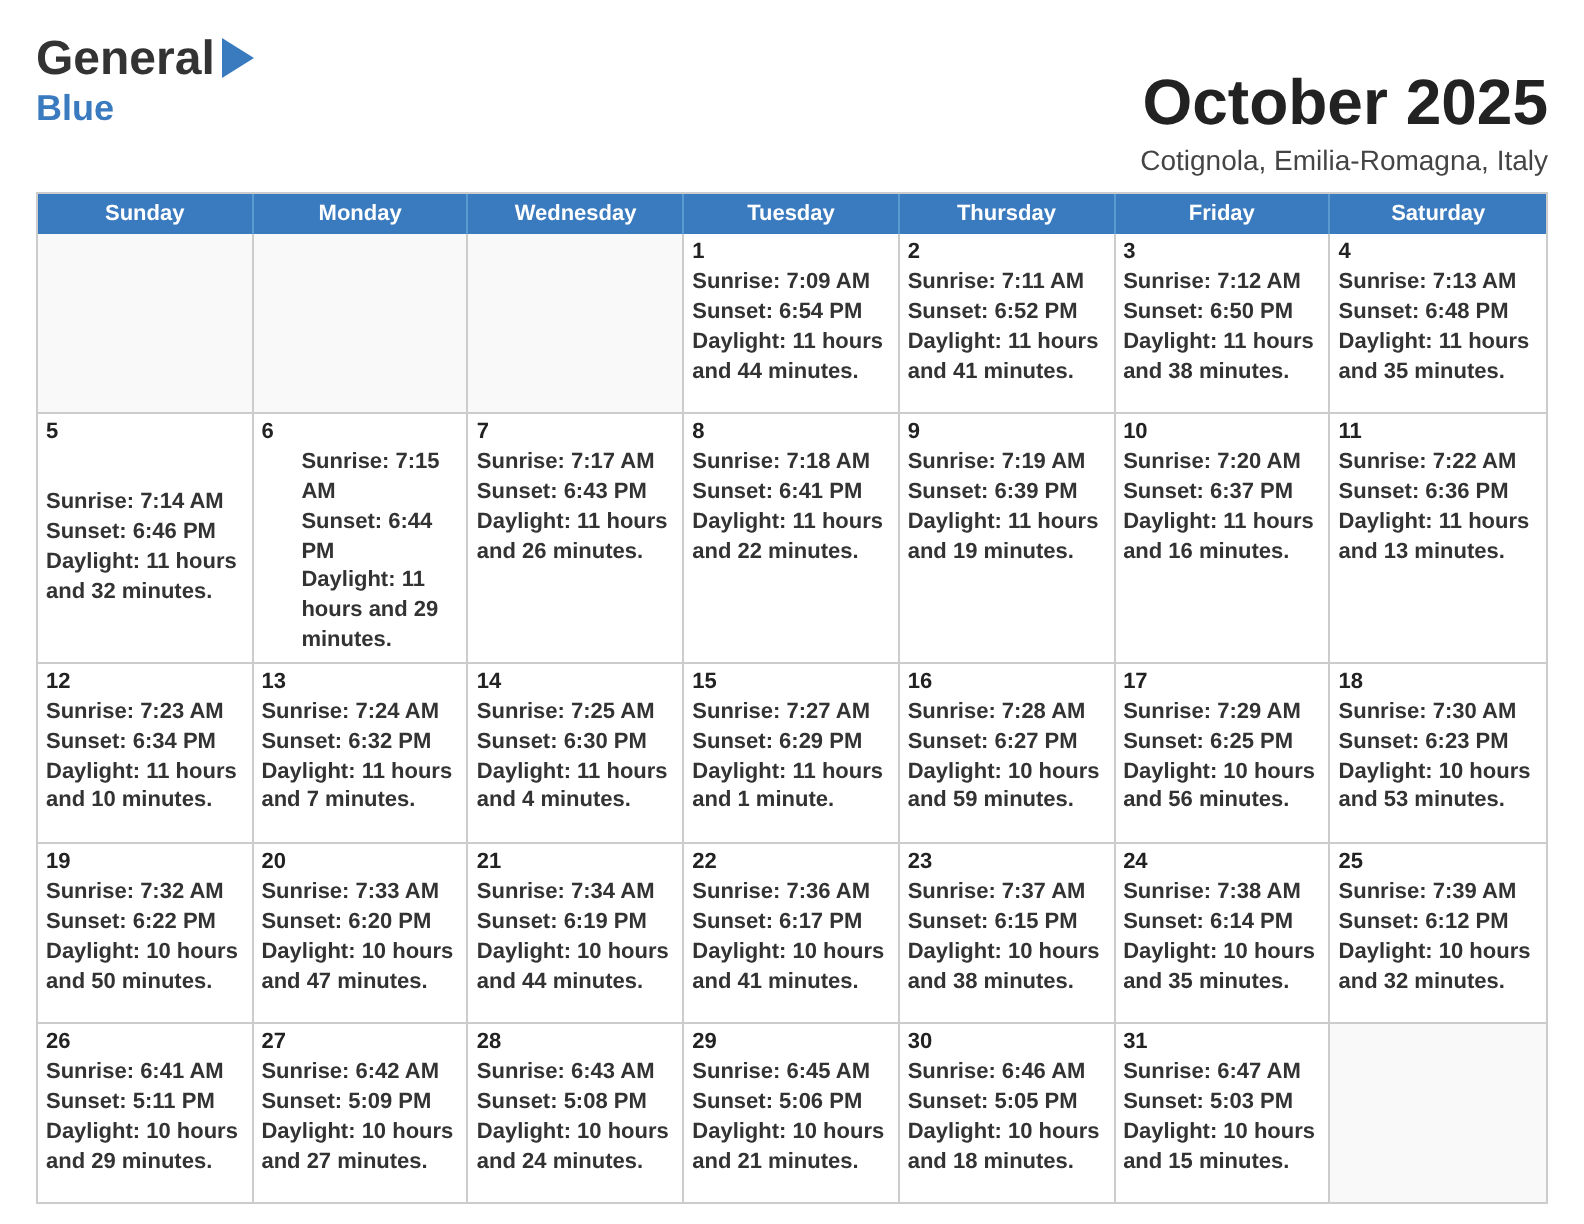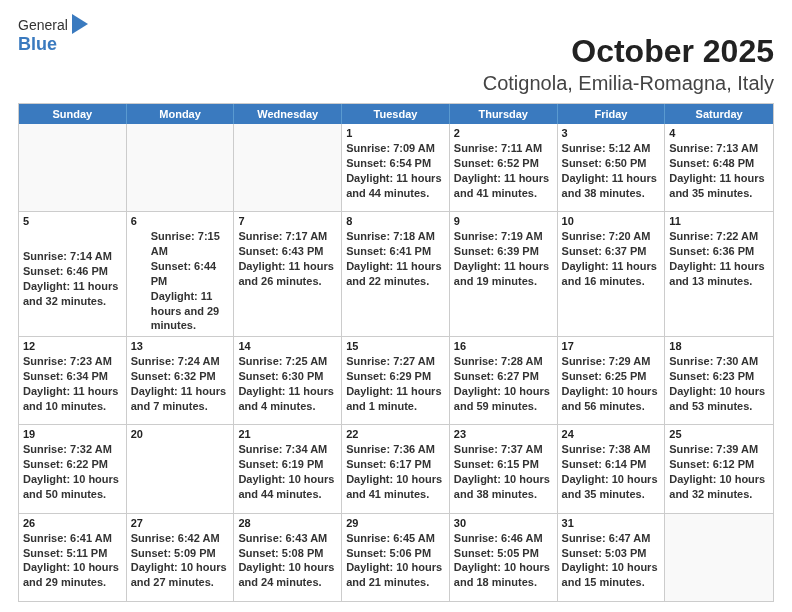--- a/index.html
+++ b/index.html
@@ -34,8 +34,8 @@
       gap: 2px;
     }
     .logo-general {
-      font-size: 14px;
-      font-weight: normal;
+      font-size: 24px;
+      font-weight: bold;
       color: #333;
     }
     .logo-arrow {

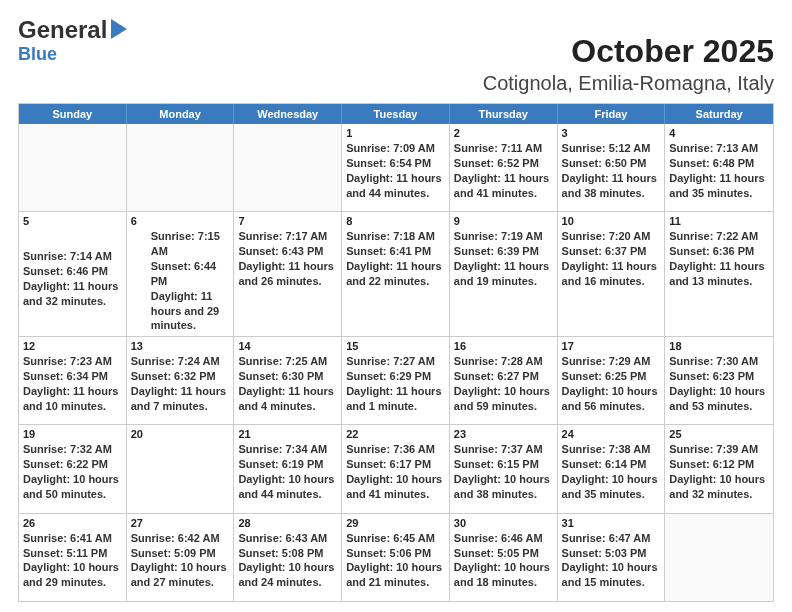--- a/index.html
+++ b/index.html
@@ -62,7 +62,7 @@
       color: #222;
     }
     .location {
-      font-size: 20px;
+      font-size: 14px;
       color: #444;
       margin-top: 2px;
     }

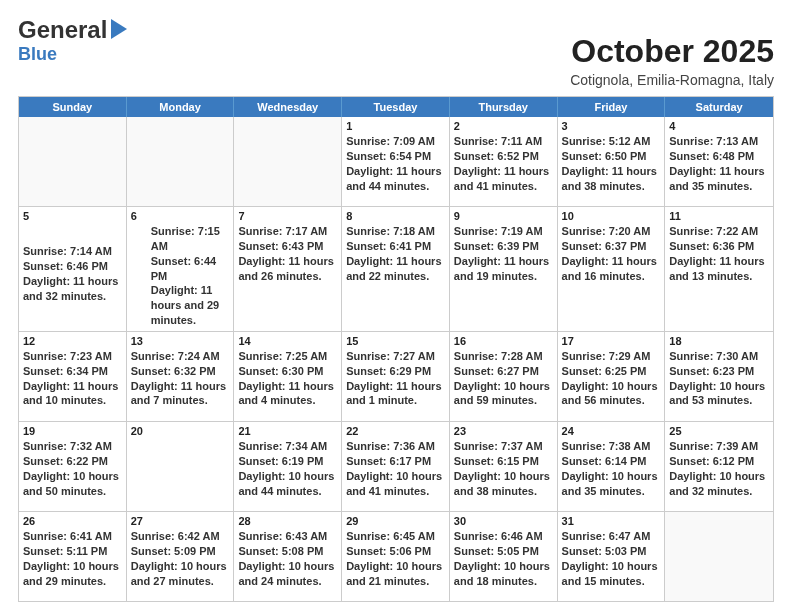--- a/index.html
+++ b/index.html
@@ -169,7 +169,7 @@
           </div>
           <div class="cal-cell">
             <div class="day-num">3</div>
-            <div class="cell-info" style="white-space: pre-line;">Sunrise: 5:12 AM
+            <div class="cell-info" style="white-space: pre-line;">Sunrise: 7:12 AM
 Sunset: 6:50 PM
 Daylight: 11 hours and 38 minutes.</div>
           </div>

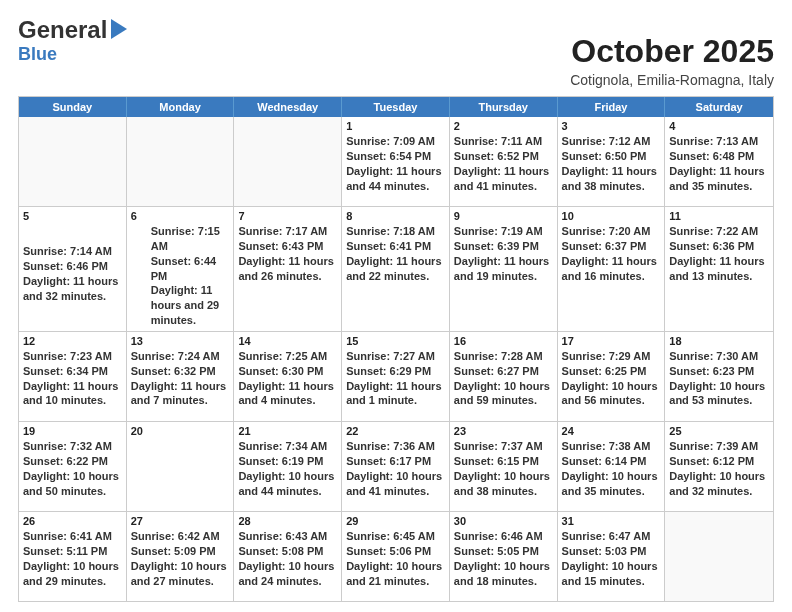--- a/index.html
+++ b/index.html
@@ -277,6 +277,9 @@
           </div>
           <div class="cal-cell">
             <div class="day-num">20</div>
+            <div class="cell-info" style="white-space: pre-line;">Sunrise: 7:33 AM
+Sunset: 6:20 PM
+Daylight: 10 hours and 47 minutes.</div>
           </div>
           <div class="cal-cell">
             <div class="day-num">21</div>

